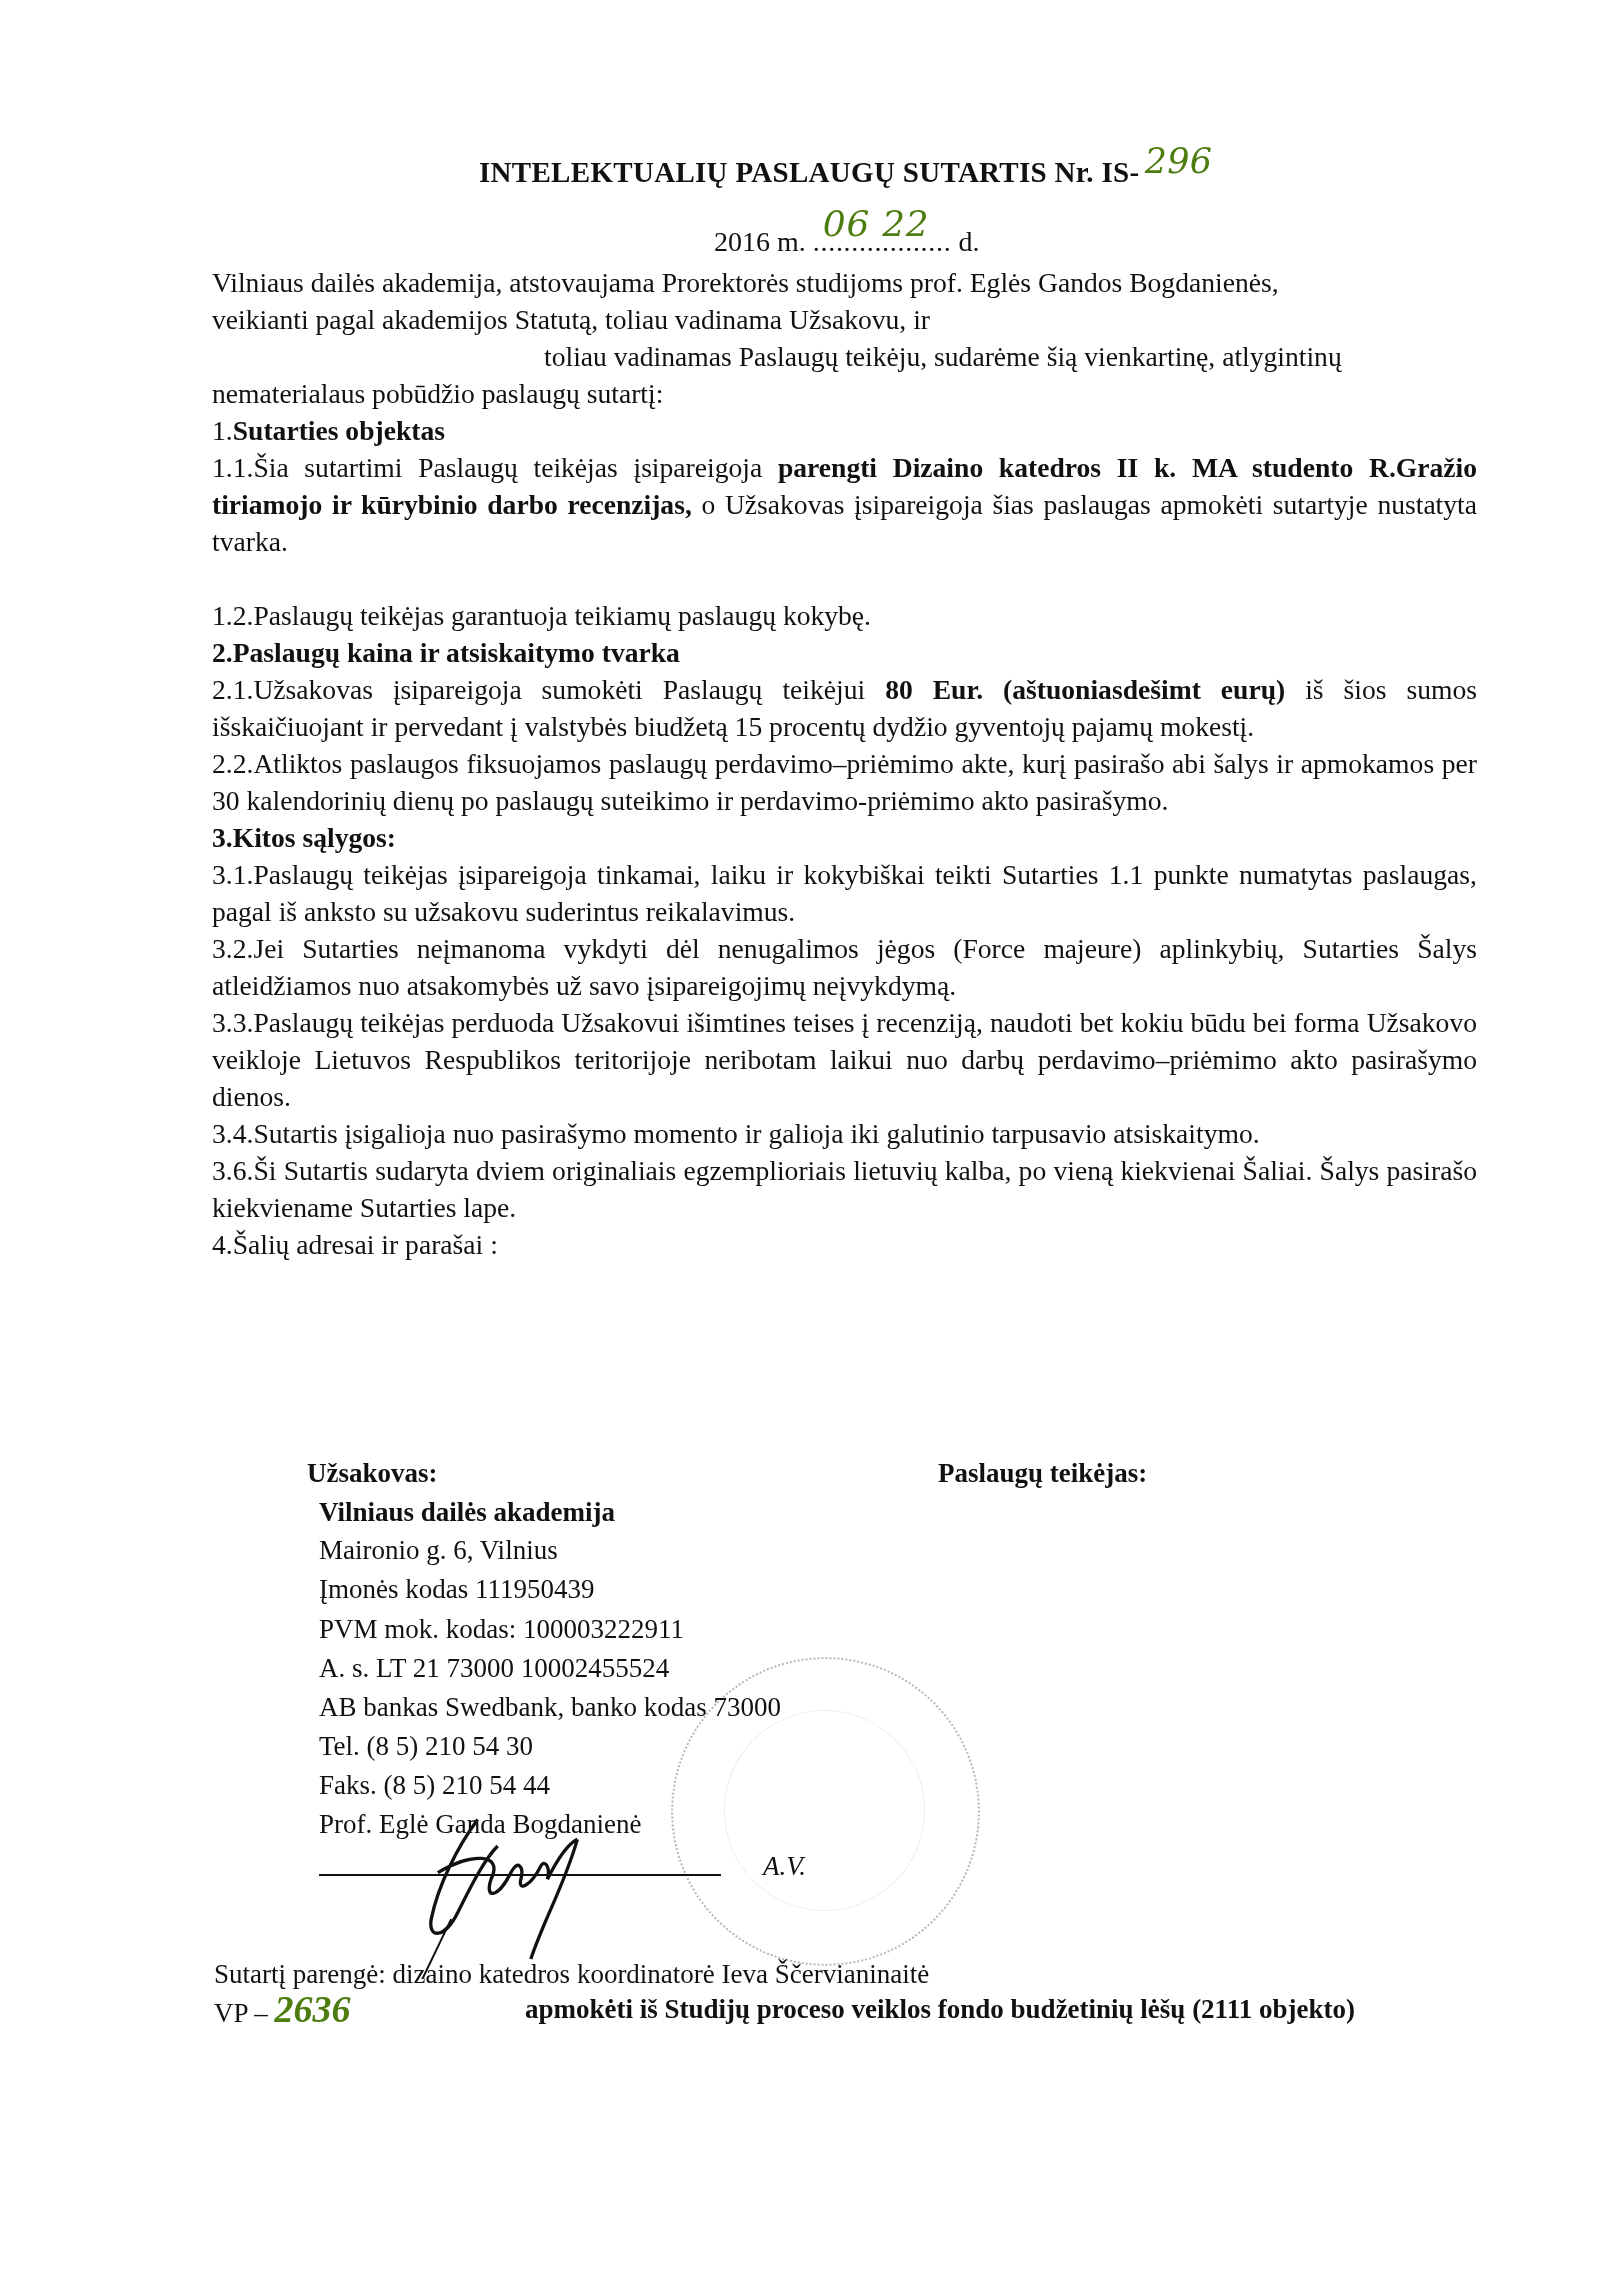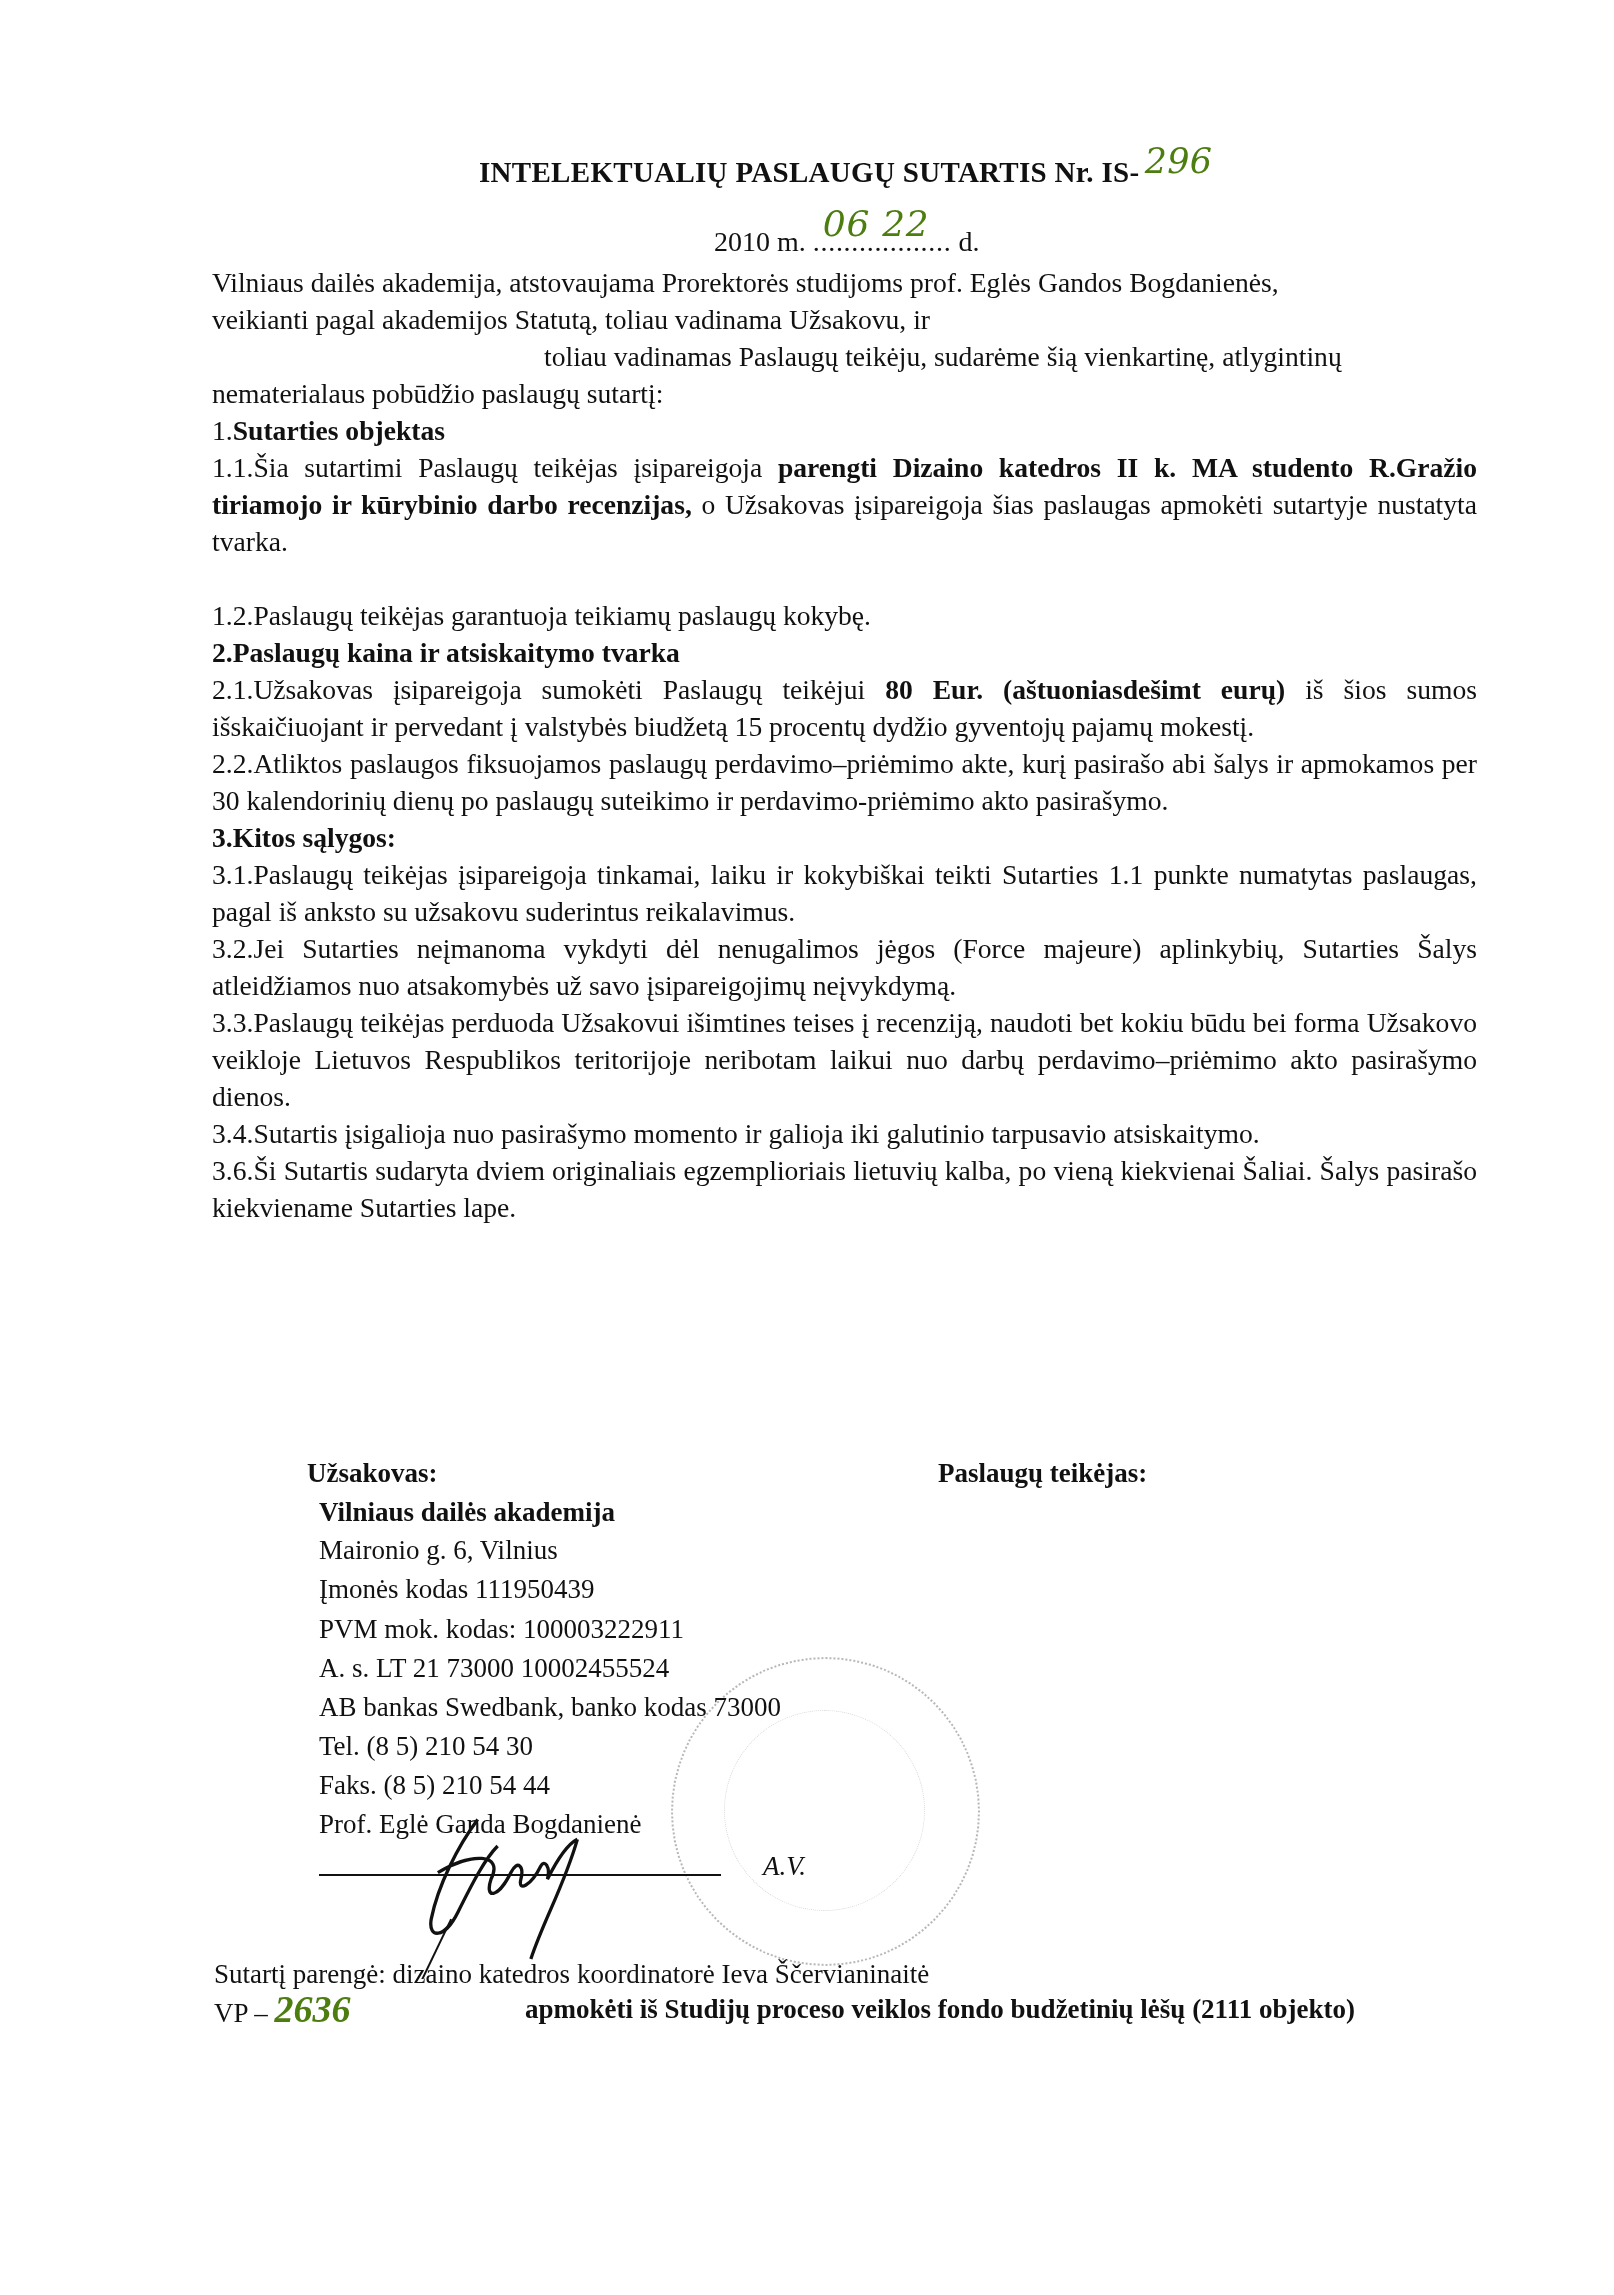--- a/index.html
+++ b/index.html
@@ -36,7 +36,7 @@
   </div>
 
   <div class="abs dateline">
-    <span>2010 m.</span>
+    <span>2016 m.</span>
     <span class="dots"><span>..................</span><span class="hand">06 22</span></span>
     <span>d.</span>
   </div>

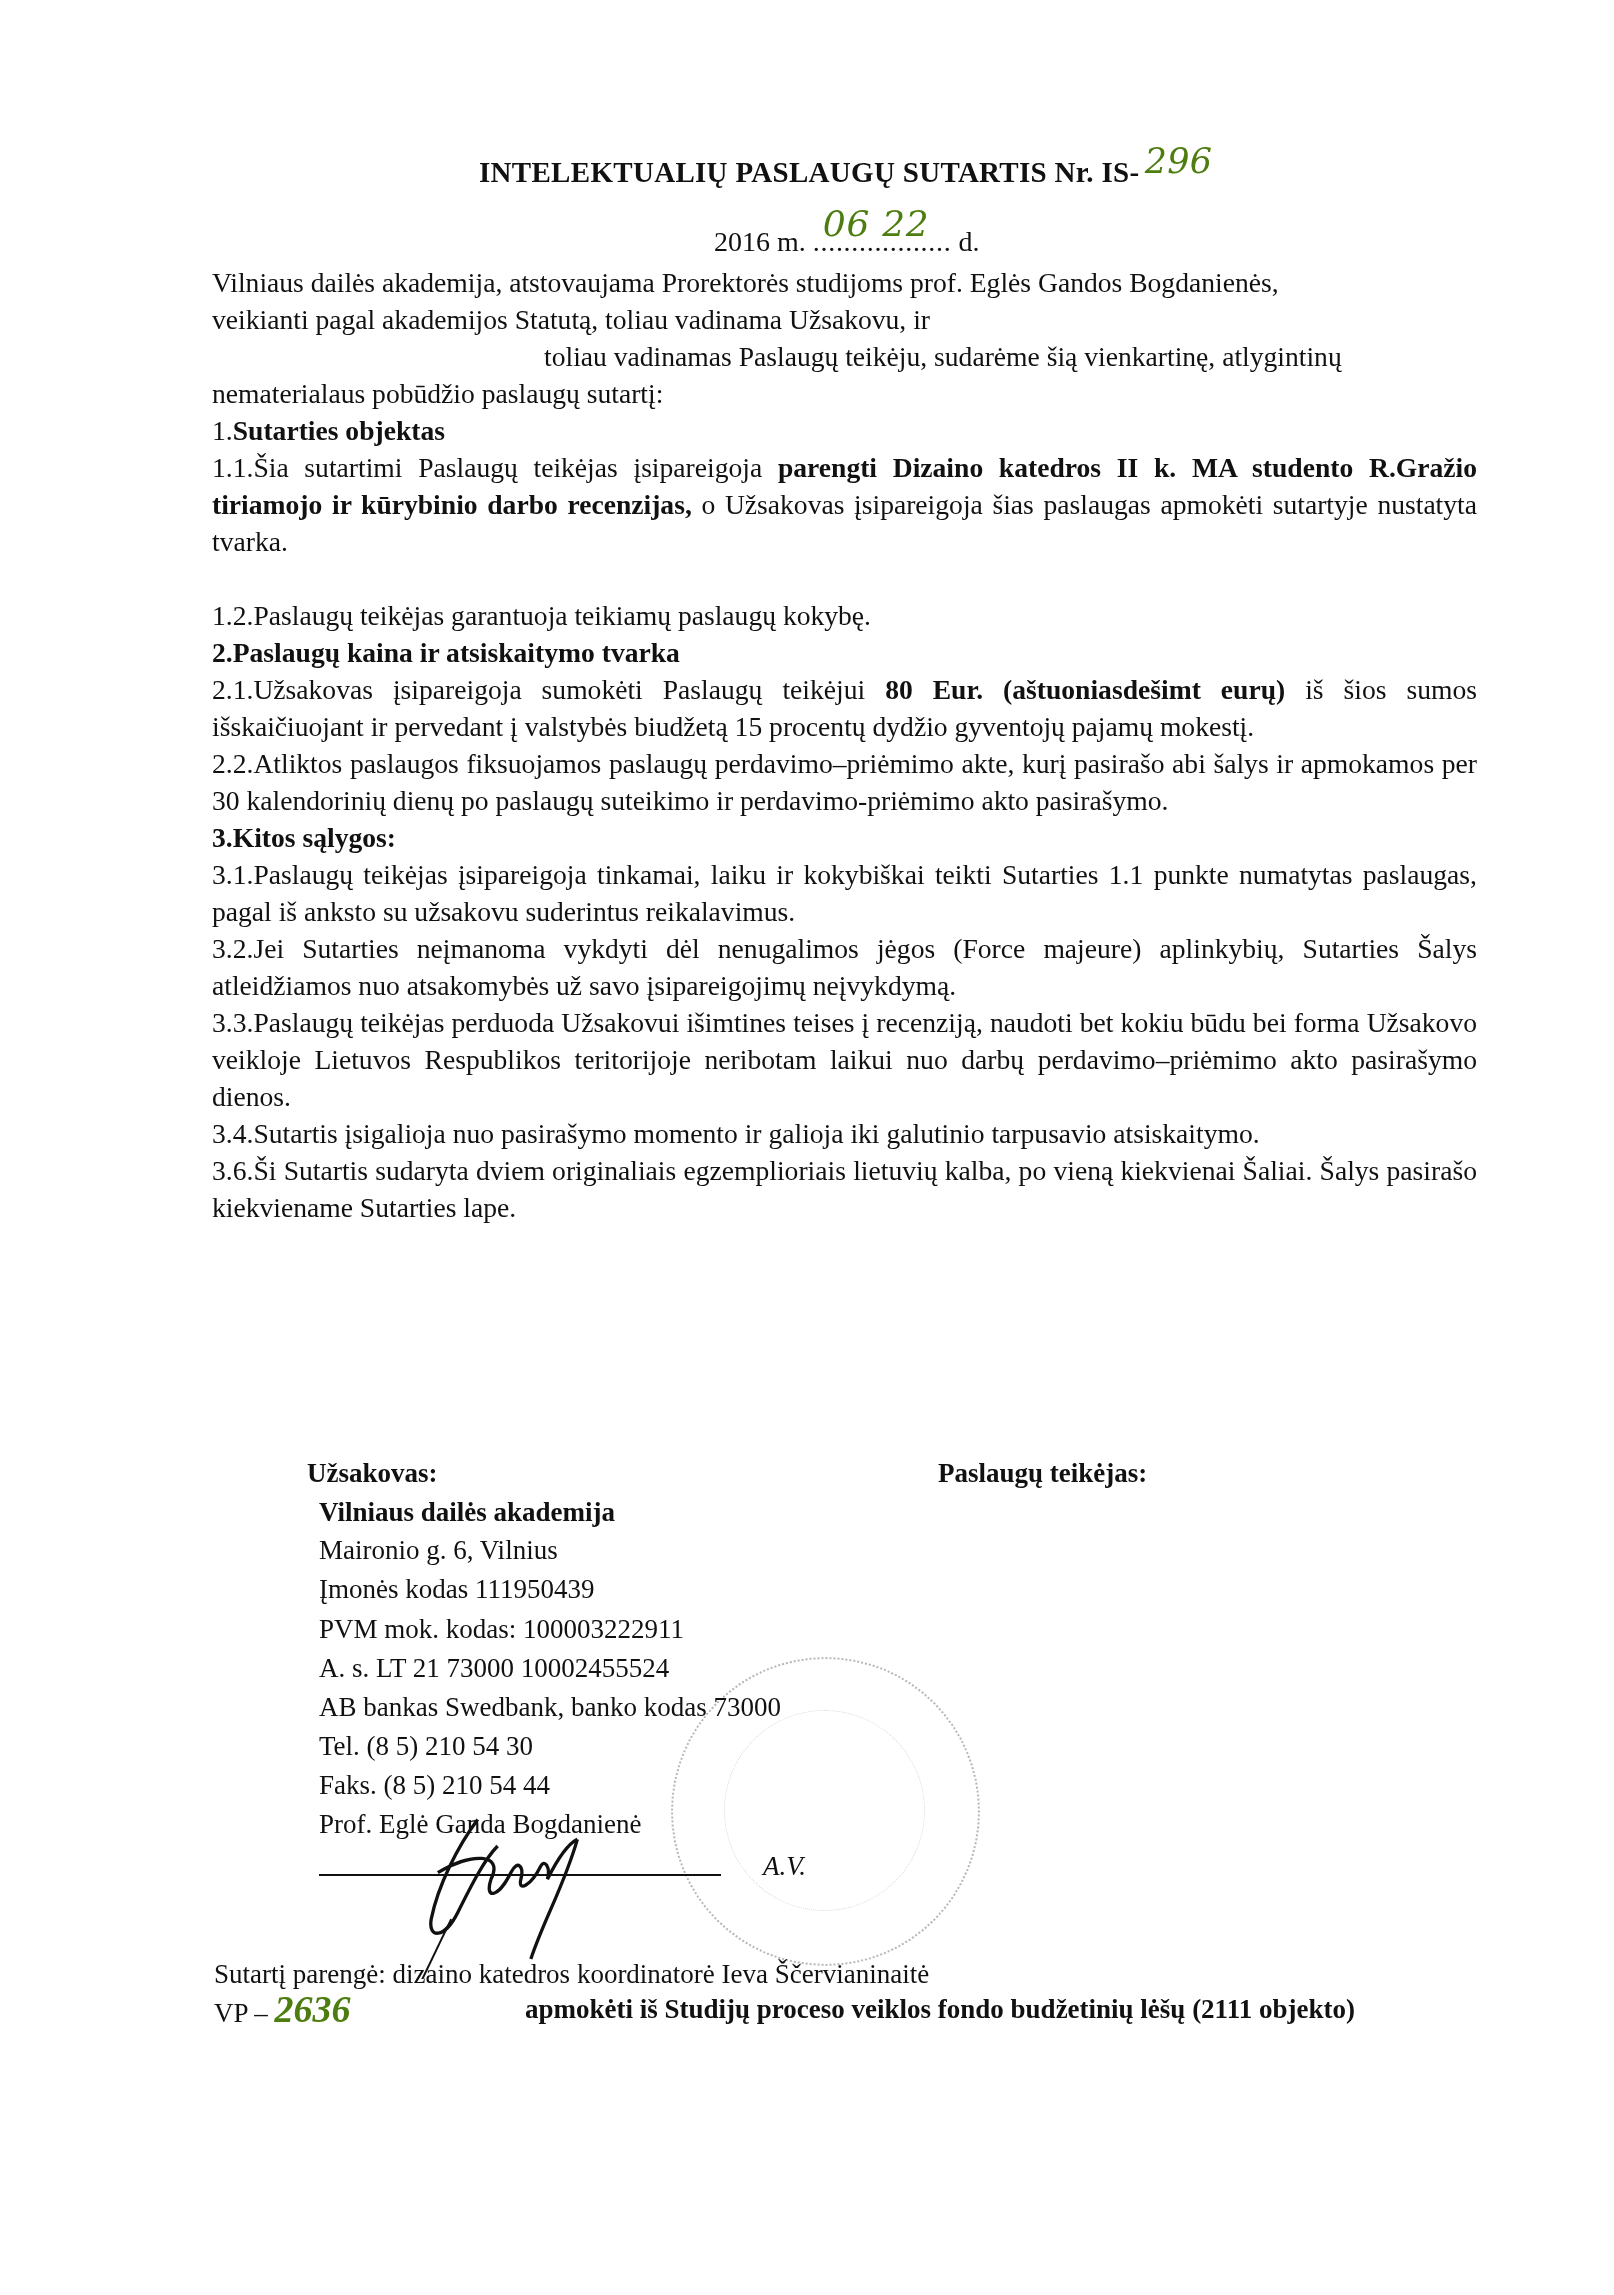--- a/index.html
+++ b/index.html
@@ -62,6 +62,7 @@
     <p>3.3.Paslaugų teikėjas perduoda Užsakovui išimtines teises į recenziją, naudoti bet kokiu būdu bei forma Užsakovo veikloje Lietuvos Respublikos teritorijoje neribotam laikui nuo darbų perdavimo–priėmimo akto pasirašymo dienos.</p>
     <p>3.4.Sutartis įsigalioja nuo pasirašymo momento ir galioja iki galutinio tarpusavio atsiskaitymo.</p>
     <p>3.6.Ši Sutartis sudaryta dviem originaliais egzemplioriais lietuvių kalba, po vieną kiekvienai Šaliai. Šalys pasirašo kiekviename Sutarties lape.</p>
+    <p>4.Šalių adresai ir parašai :</p>
   </div>
 
   <div class="stamp"></div>

